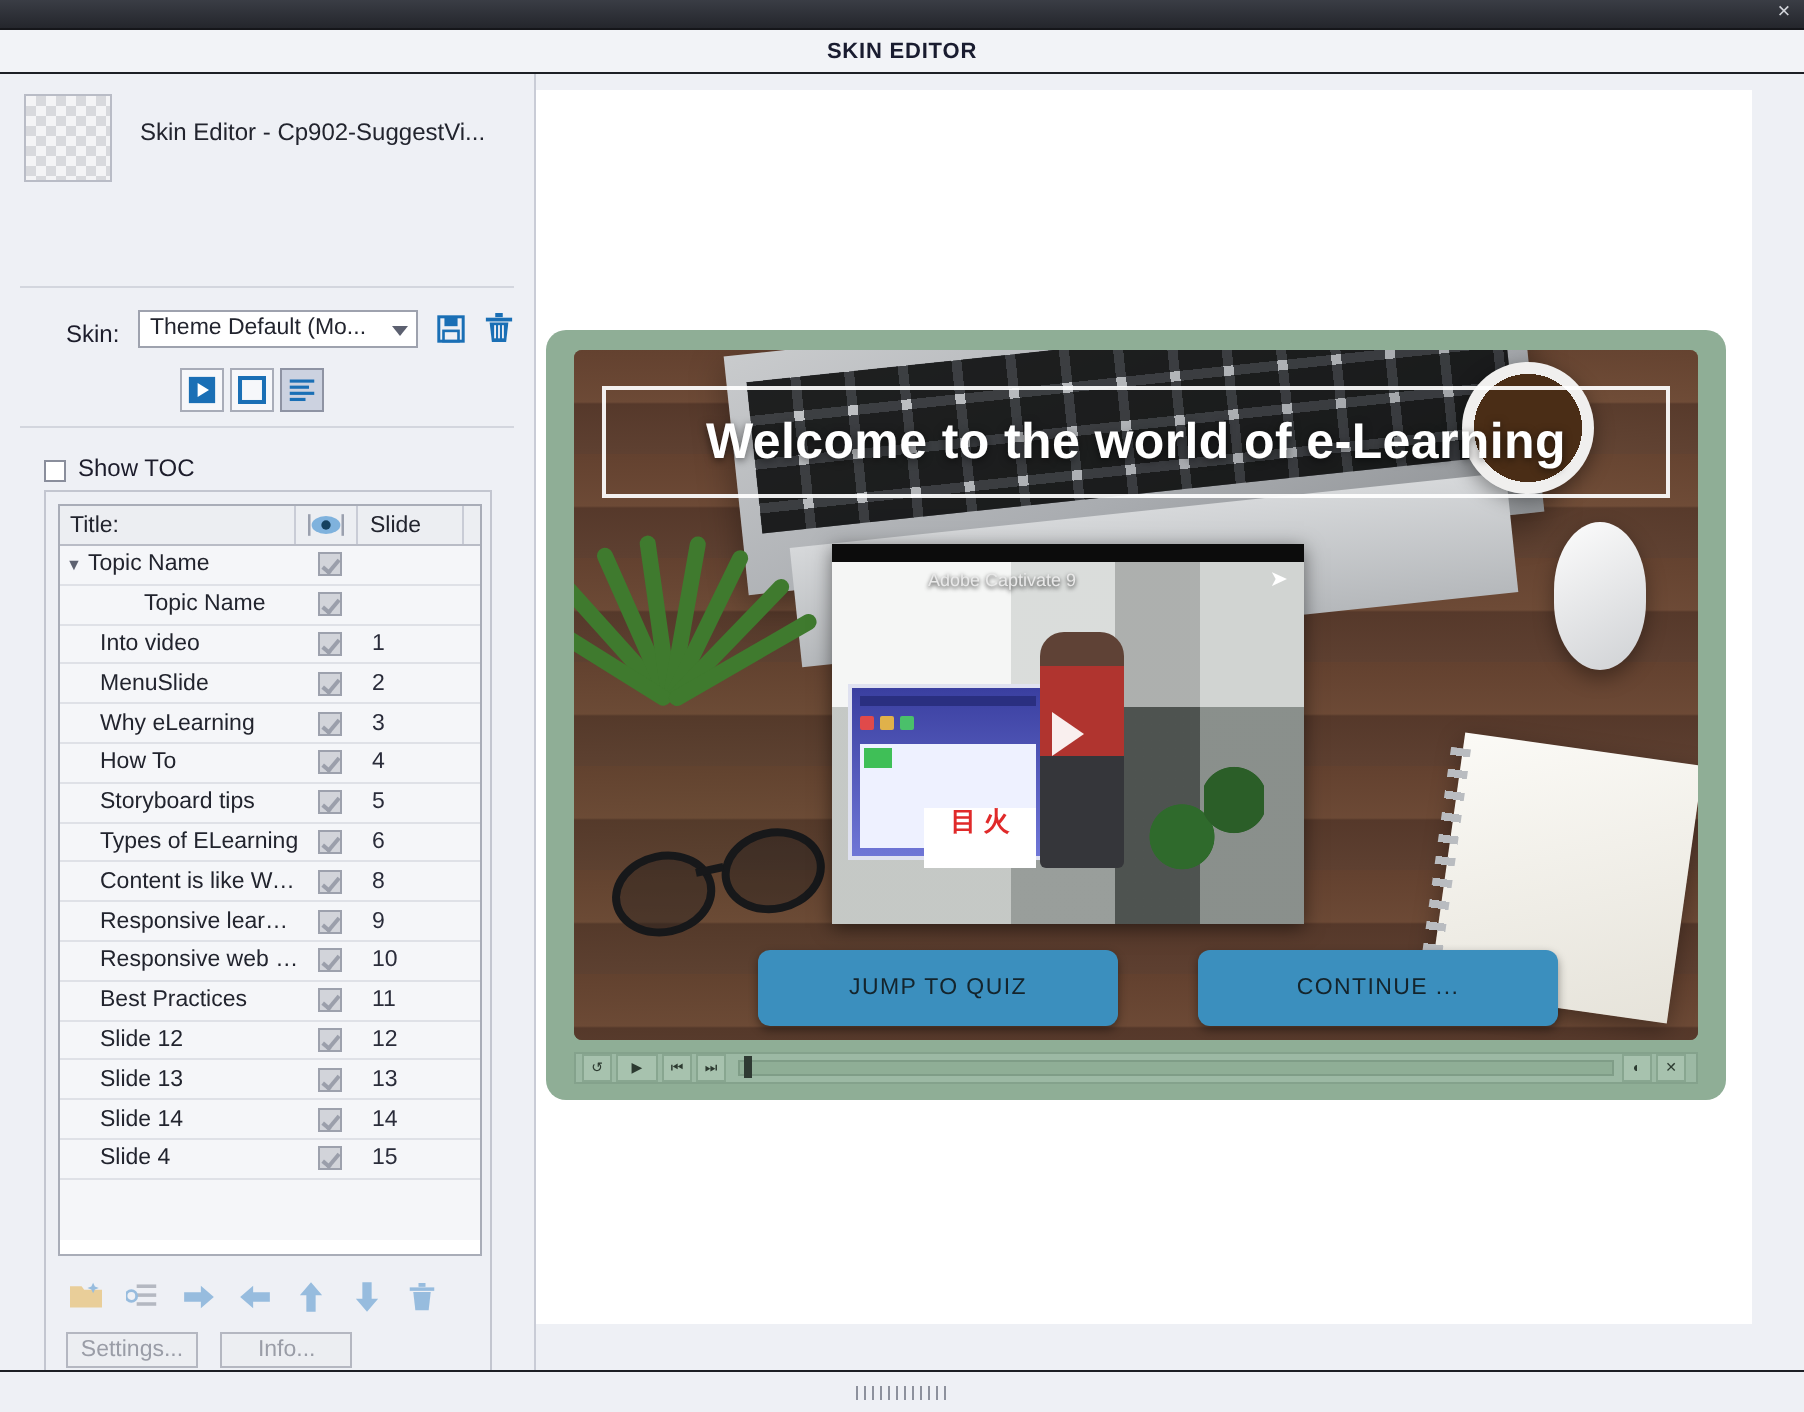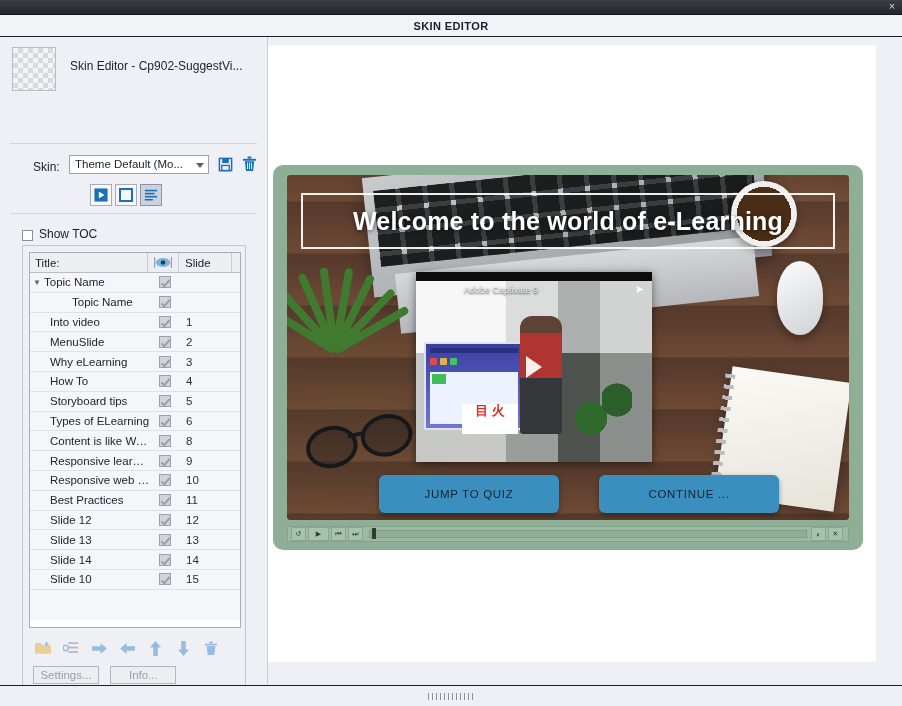--- a/index.html
+++ b/index.html
@@ -529,7 +529,7 @@
             <div class="toc-row">
               <div class="c-title">
                 <span class="twisty"></span>
-                <span class="txt" style="padding-left: 6px;">Slide 10</span>
+                <span class="txt" style="padding-left: 6px;">Slide 4</span>
               </div>
               <div class="c-eye">
                 <span class="chk"></span>

